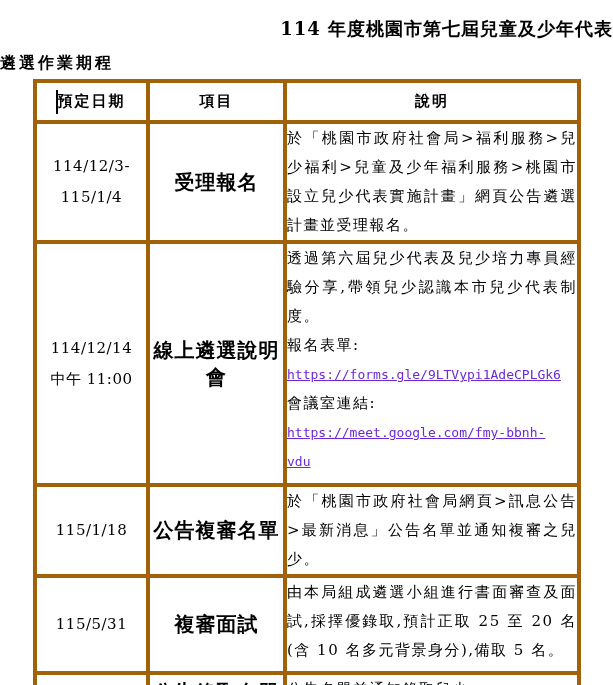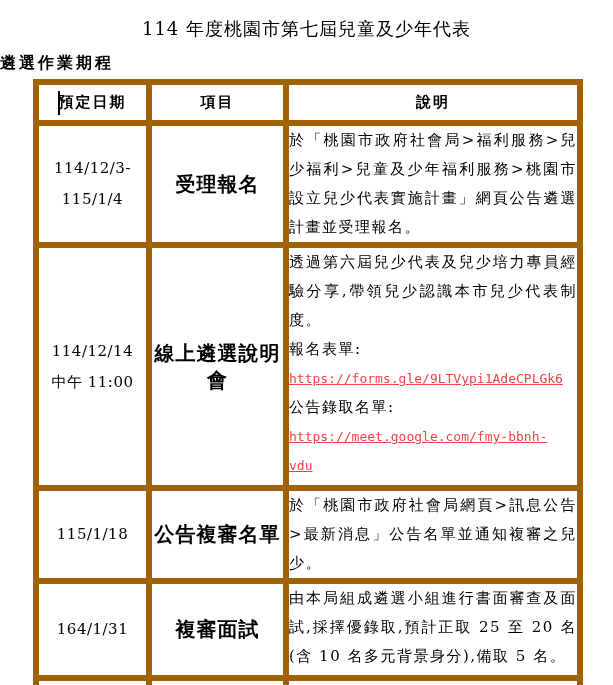--- a/index.html
+++ b/index.html
@@ -12,8 +12,8 @@
   .doc{width:613px;height:685px;position:relative;}
   .title{
     padding-top:16px;
-    text-align:center;
-    font-size:18px;font-weight:normal;
+    text-align:right;
+    font-size:18px;font-weight:bold;
     letter-spacing:1px;
     line-height:26px;
   }

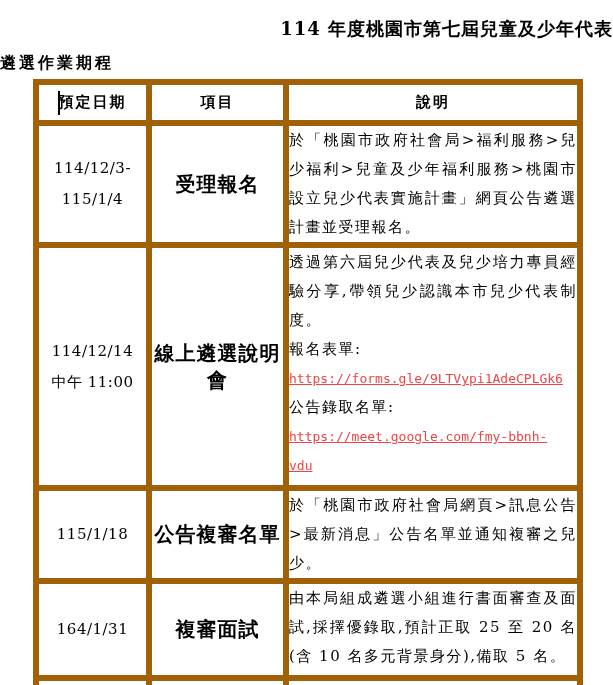--- a/index.html
+++ b/index.html
@@ -31,7 +31,7 @@
     width:544px;
   }
   table.sched th, table.sched td{
-    border:6px solid #a16207;
+    border:4px solid #a16207;
     padding:0;
     overflow:hidden;
   }

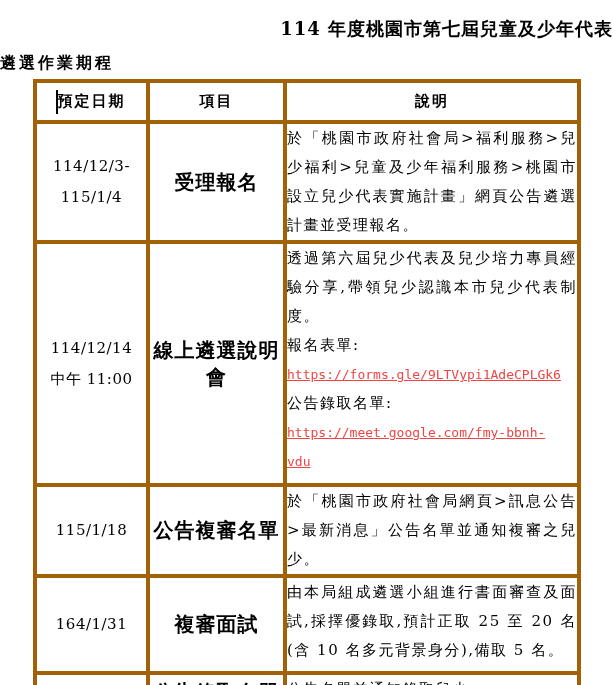--- a/index.html
+++ b/index.html
@@ -76,7 +76,7 @@
     text-justify:inter-character;
   }
   td.desc a.lnk{
-    color:#ef4444;
+    color:#6d28d9;
     text-decoration:underline;
     font-family:"DejaVu Sans Mono","Liberation Mono",monospace;
     font-size:13px;

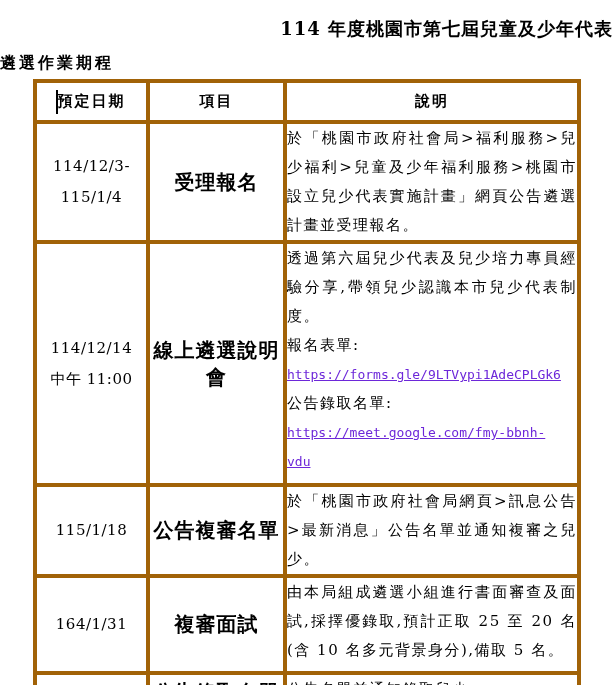--- a/index.html
+++ b/index.html
@@ -132,7 +132,7 @@
             <a class="lnk" href="#">
               <span class="lline">https://forms.gle/9LTVypi1AdeCPLGk6</span>
             </a>
-            <div class="para">公告錄取名單:</div>
+            <div class="para">會議室連結:</div>
             <a class="lnk" href="#">
               <span class="lline">https://meet.google.com/fmy-bbnh-</span>
               <span class="lline">vdu</span>

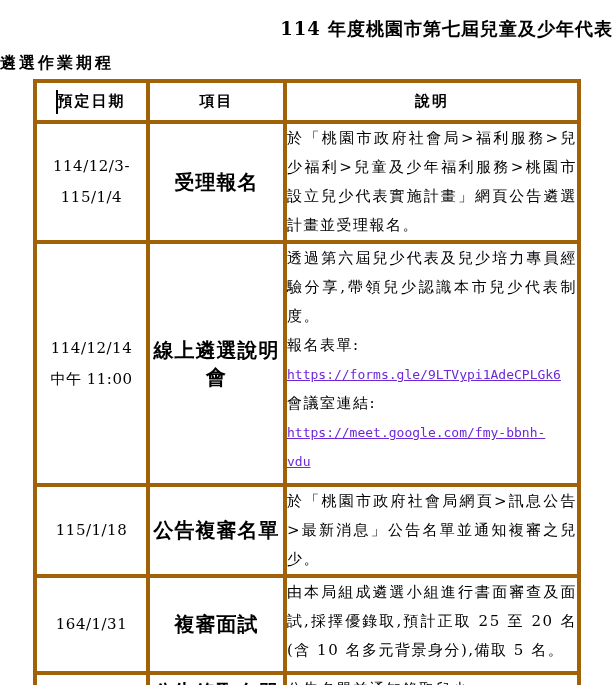--- a/index.html
+++ b/index.html
@@ -150,7 +150,7 @@
         </tr>
         <tr>
           <td class="date">
-            <div class="dline">164/1/31</div>
+            <div class="dline">115/5/31</div>
           </td>
           <td class="item">複審面試</td>
           <td class="desc">

